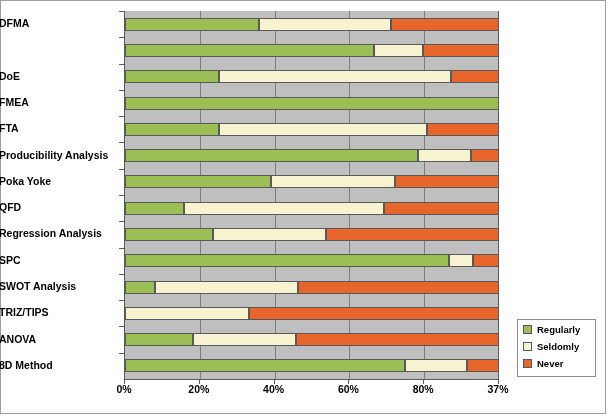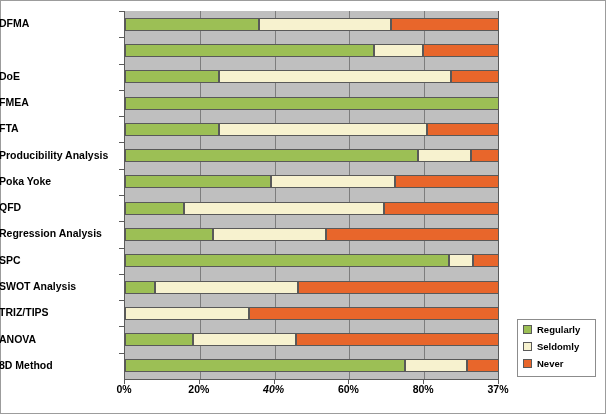--- a/index.html
+++ b/index.html
@@ -241,7 +241,7 @@
   <div id="xaxis-labels">
       <div class="xtick-label" style="left: 123px;">0%</div>
       <div class="xtick-label" style="left: 197.8px;">20%</div>
-      <div class="xtick-label" style="left: 272.6px; font-style: italic;">40%</div>
+      <div class="xtick-label" style="left: 272.6px;">40%</div>
       <div class="xtick-label" style="left: 347.4px;">60%</div>
       <div class="xtick-label" style="left: 422.2px;">80%</div>
       <div class="xtick-label" style="left: 497px;">37%</div>

